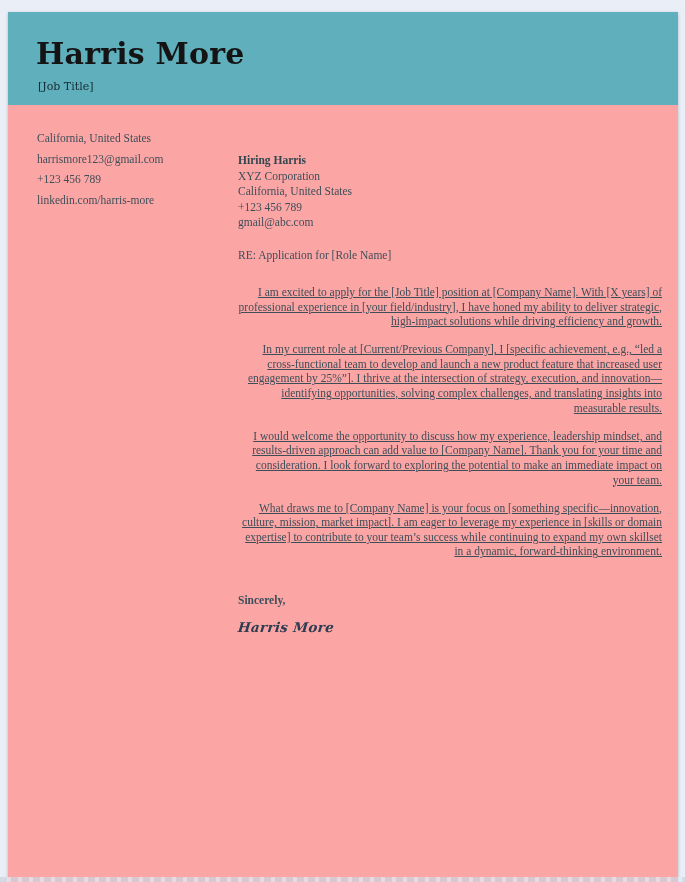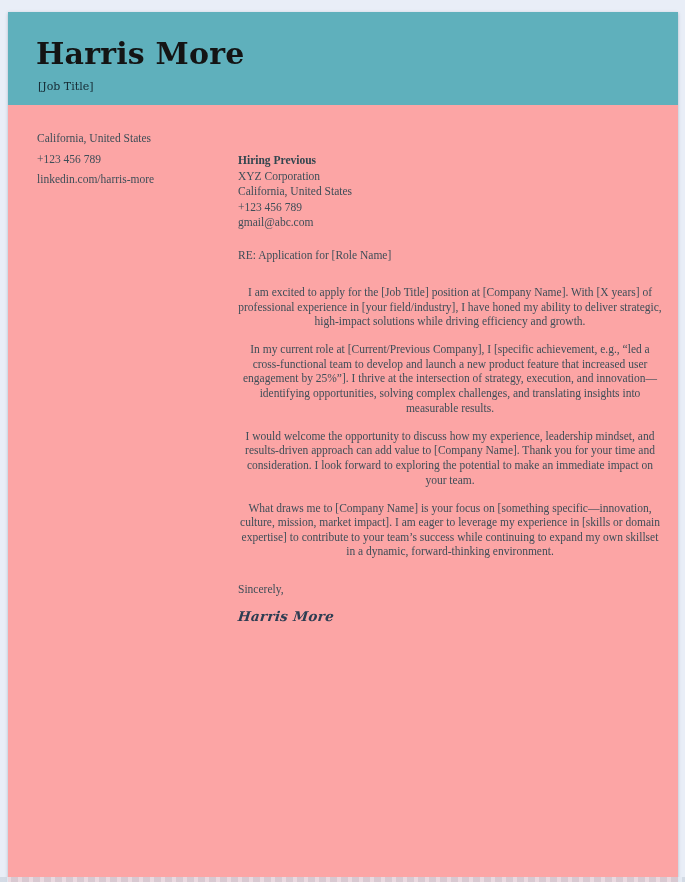--- a/index.html
+++ b/index.html
@@ -121,6 +121,7 @@
 
   <div class="contact-col">
     <div class="contact-line">California, United States</div>
+    <div class="contact-line">harrismore123@gmail.com</div>
     <div class="contact-line">+123 456 789</div>
     <div class="contact-line">linkedin.com/harris-more</div>
   </div>

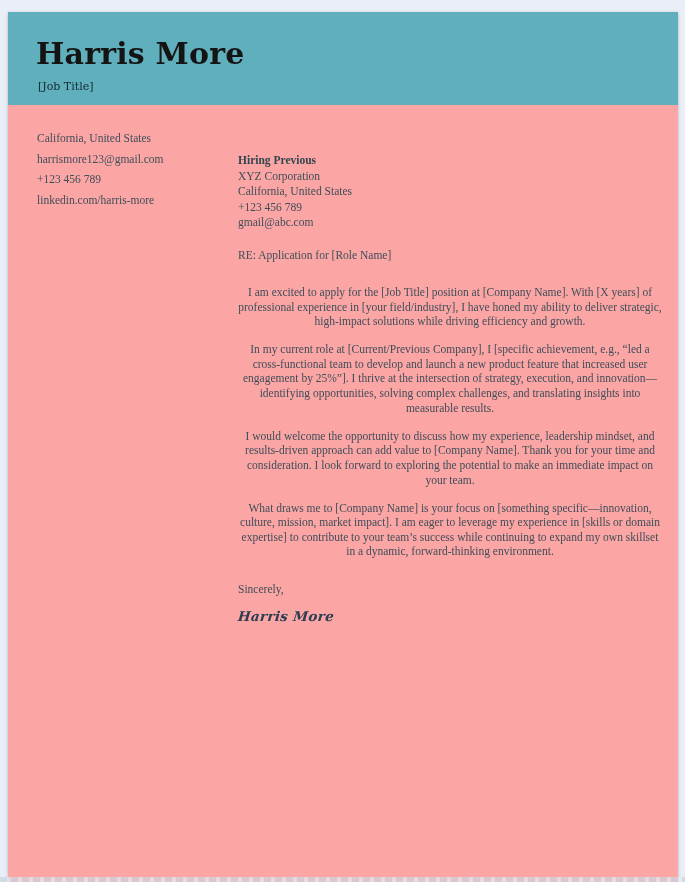--- a/index.html
+++ b/index.html
@@ -130,7 +130,7 @@
 
 
     <div class="recipient-block">
-      <div class="recipient-name">Hiring Previous</div>
+      <div class="recipient-name">Hiring Harris</div>
       <div>XYZ Corporation</div>
       <div>California, United States</div>
       <div>+123 456 789</div>

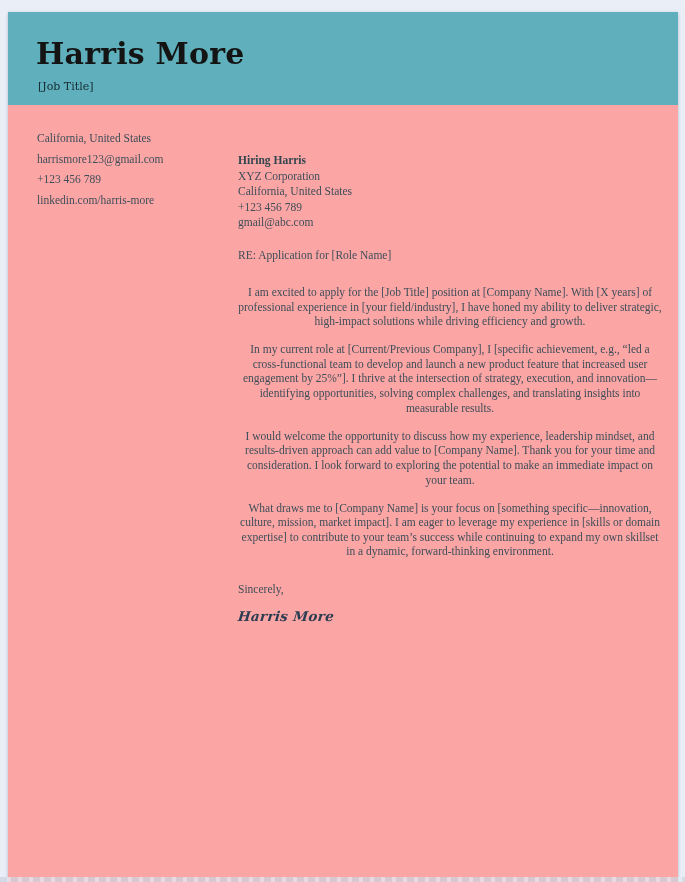--- a/index.html
+++ b/index.html
@@ -84,7 +84,8 @@
   p.body-para {
     margin: 13.5px 0 0 0;
     line-height: 14.6px;
-    text-align: center;
+    text-align: right;
+    text-decoration: underline;
   }
   p.body-para.first { margin-top: 22px; }
   .closing-line { margin-top: 23px; line-height: 15px; }

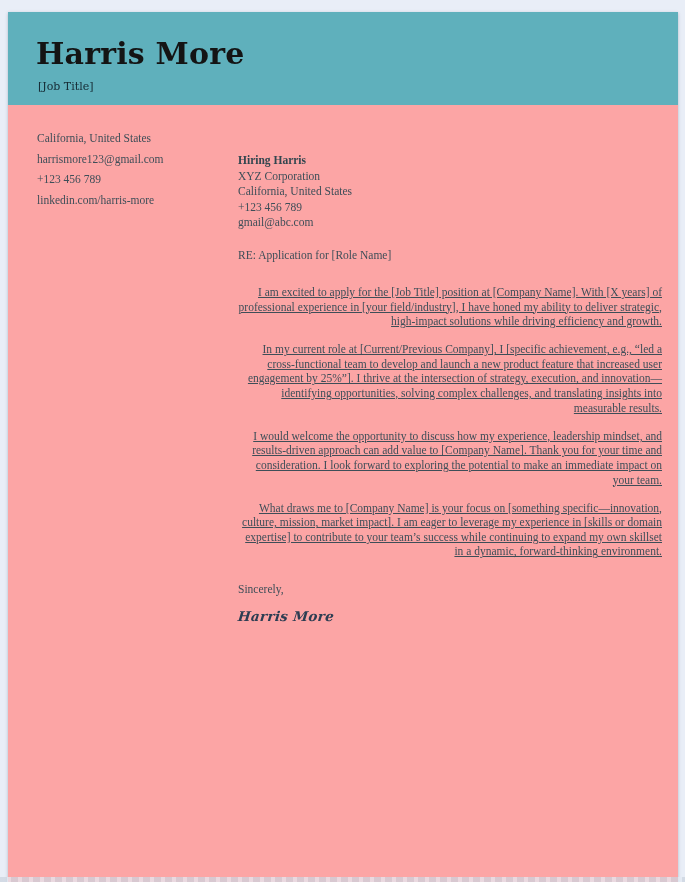--- a/index.html
+++ b/index.html
@@ -88,7 +88,7 @@
     text-decoration: underline;
   }
   p.body-para.first { margin-top: 22px; }
-  .closing-line { margin-top: 23px; line-height: 15px; }
+  .closing-line { margin-top: 34px; line-height: 15px; font-weight: bold; }
   .signature-line {
     margin-top: 11px;
     display: inline-block;

